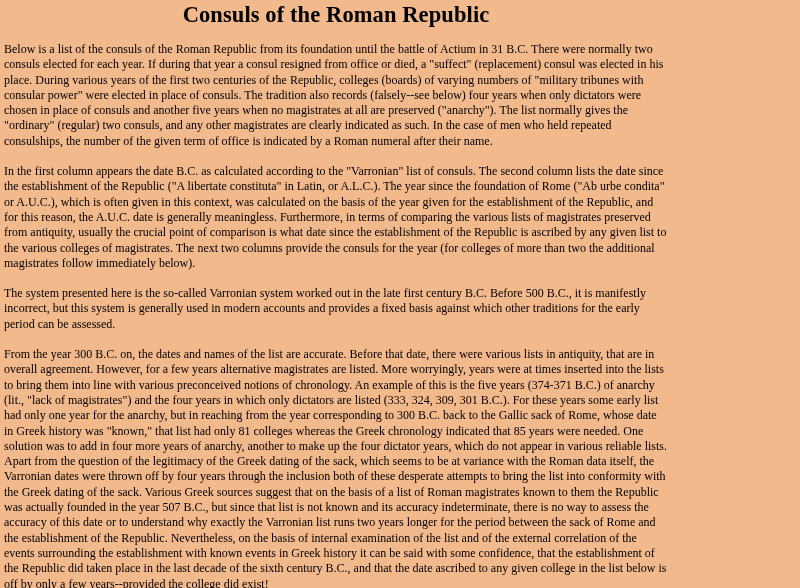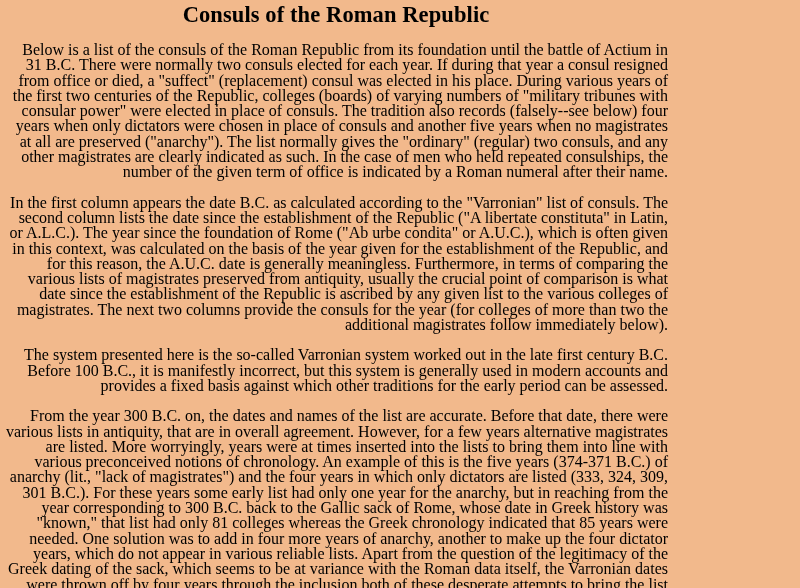--- a/index.html
+++ b/index.html
@@ -34,8 +34,8 @@
   p.body-para {
     margin: 0 0 15px 0;
     padding: 0;
-    text-align: right;
-    font-size: 16px;
+    text-align: left;
+    font-size: 12px;
     line-height: 15.3px;
   }
   p.body-para:last-child {

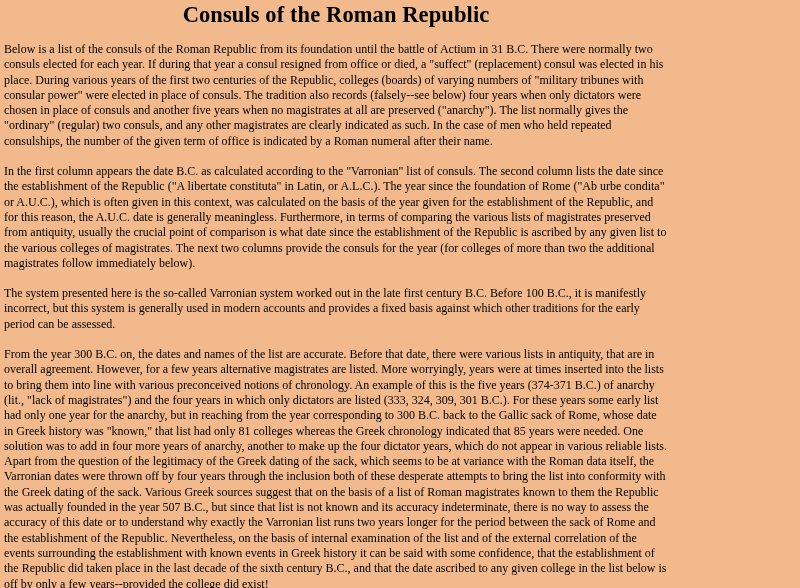--- a/index.html
+++ b/index.html
@@ -58,7 +58,7 @@
 
   <p class="body-para">In the first column appears the date B.C. as calculated according to the "Varronian" list of consuls. The second column lists the date since the establishment of the Republic ("A libertate constituta" in Latin, or A.L.C.). The year since the foundation of Rome ("Ab urbe condita" or A.U.C.), which is often given in this context, was calculated on the basis of the year given for the establishment of the Republic, and for this reason, the A.U.C. date is generally meaningless. Furthermore, in terms of comparing the various lists of magistrates preserved from antiquity, usually the crucial point of comparison is what date since the establishment of the Republic is ascribed by any given list to the various colleges of magistrates. The next two columns provide the consuls for the year (for colleges of more than two the additional magistrates follow immediately below).</p>
 
-  <p class="body-para">The system presented here is the so-called Varronian system worked out in the late first century B.C. Before 100 B.C., it is manifestly incorrect, but this system is generally used in modern accounts and provides a fixed basis against which other traditions for the early period can be assessed.</p>
+  <p class="body-para">The system presented here is the so-called Varronian system worked out in the late first century B.C. Before 500 B.C., it is manifestly incorrect, but this system is generally used in modern accounts and provides a fixed basis against which other traditions for the early period can be assessed.</p>
 
   <p class="body-para">From the year 300 B.C. on, the dates and names of the list are accurate. Before that date, there were various lists in antiquity, that are in overall agreement. However, for a few years alternative magistrates are listed. More worryingly, years were at times inserted into the lists to bring them into line with various preconceived notions of chronology. An example of this is the five years (374-371 B.C.) of anarchy (lit., "lack of magistrates") and the four years in which only dictators are listed (333, 324, 309, 301 B.C.). For these years some early list had only one year for the anarchy, but in reaching from the year corresponding to 300 B.C. back to the Gallic sack of Rome, whose date in Greek history was "known," that list had only 81 colleges whereas the Greek chronology indicated that 85 years were needed. One solution was to add in four more years of anarchy, another to make up the four dictator years, which do not appear in various reliable lists. Apart from the question of the legitimacy of the Greek dating of the sack, which seems to be at variance with the Roman data itself, the Varronian dates were thrown off by four years through the inclusion both of these desperate attempts to bring the list into conformity with the Greek dating of the sack. Various Greek sources suggest that on the basis of a list of Roman magistrates known to them the Republic was actually founded in the year 507 B.C., but since that list is not known and its accuracy indeterminate, there is no way to assess the accuracy of this date or to understand why exactly the Varronian list runs two years longer for the period between the sack of Rome and the establishment of the Republic. Nevertheless, on the basis of internal examination of the list and of the external correlation of the events surrounding the establishment with known events in Greek history it can be said with some confidence, that the establishment of the Republic did taken place in the last decade of the sixth century B.C., and that the date ascribed to any given college in the list below is off by only a few years--provided the college did exist!</p>
 

